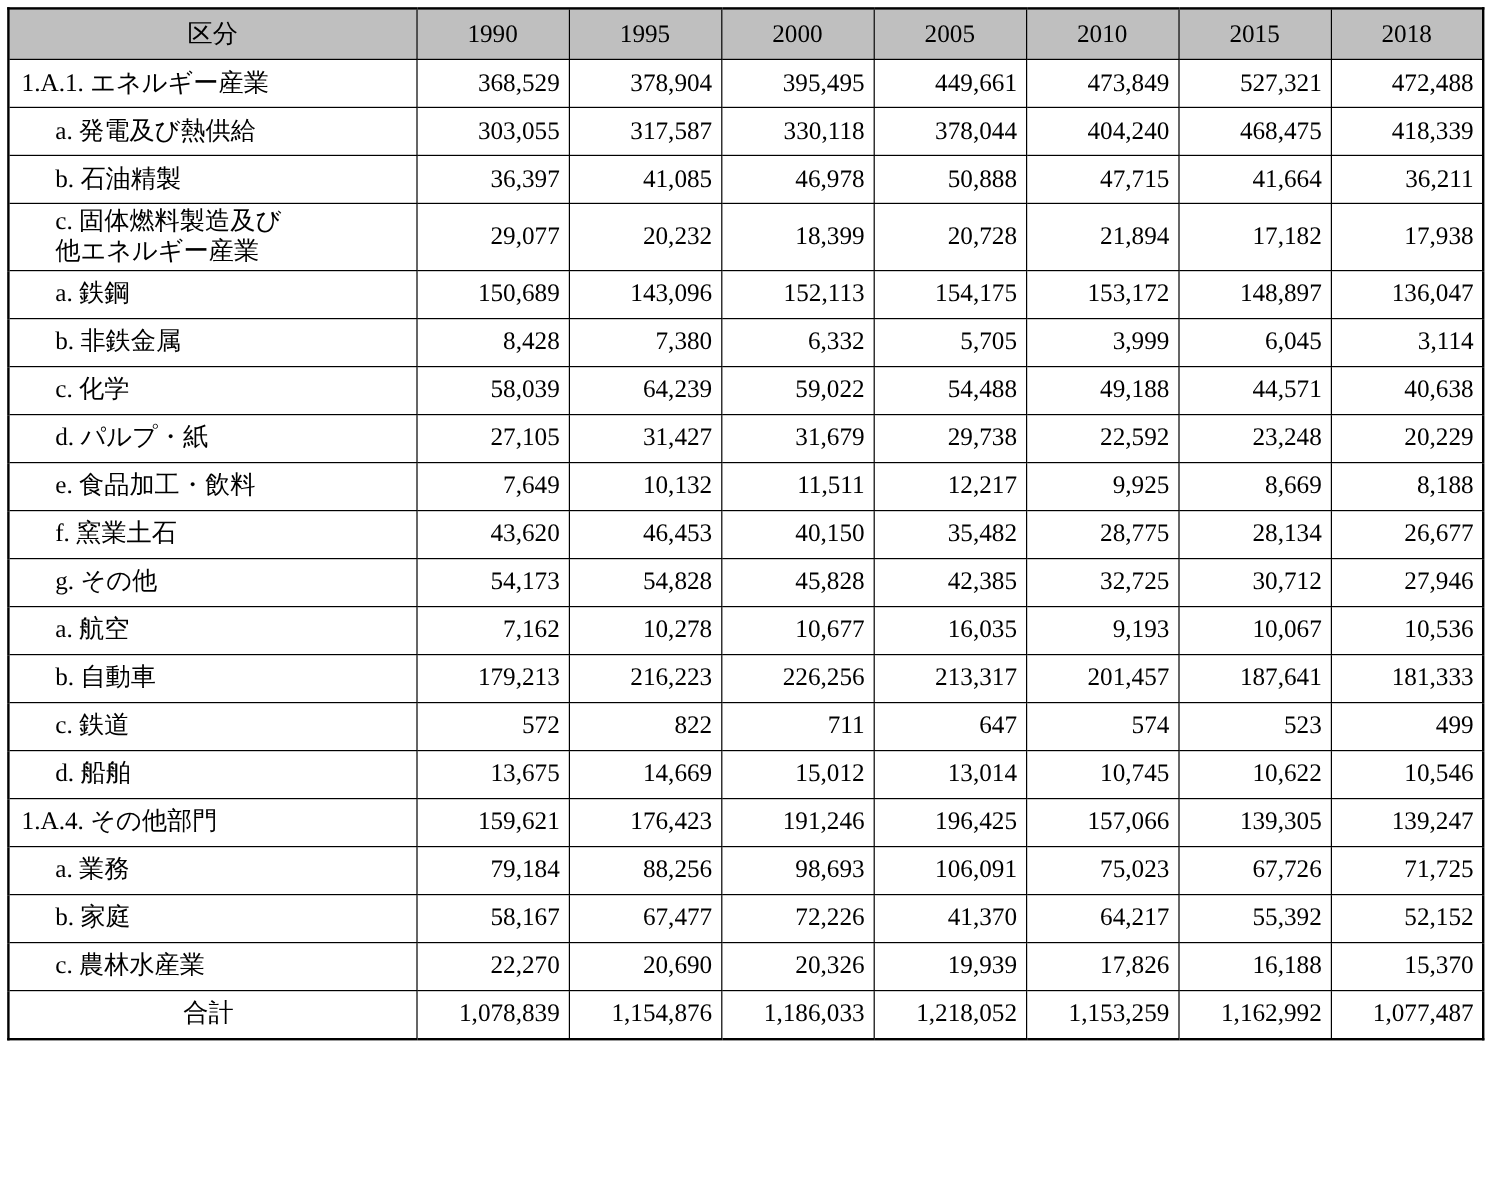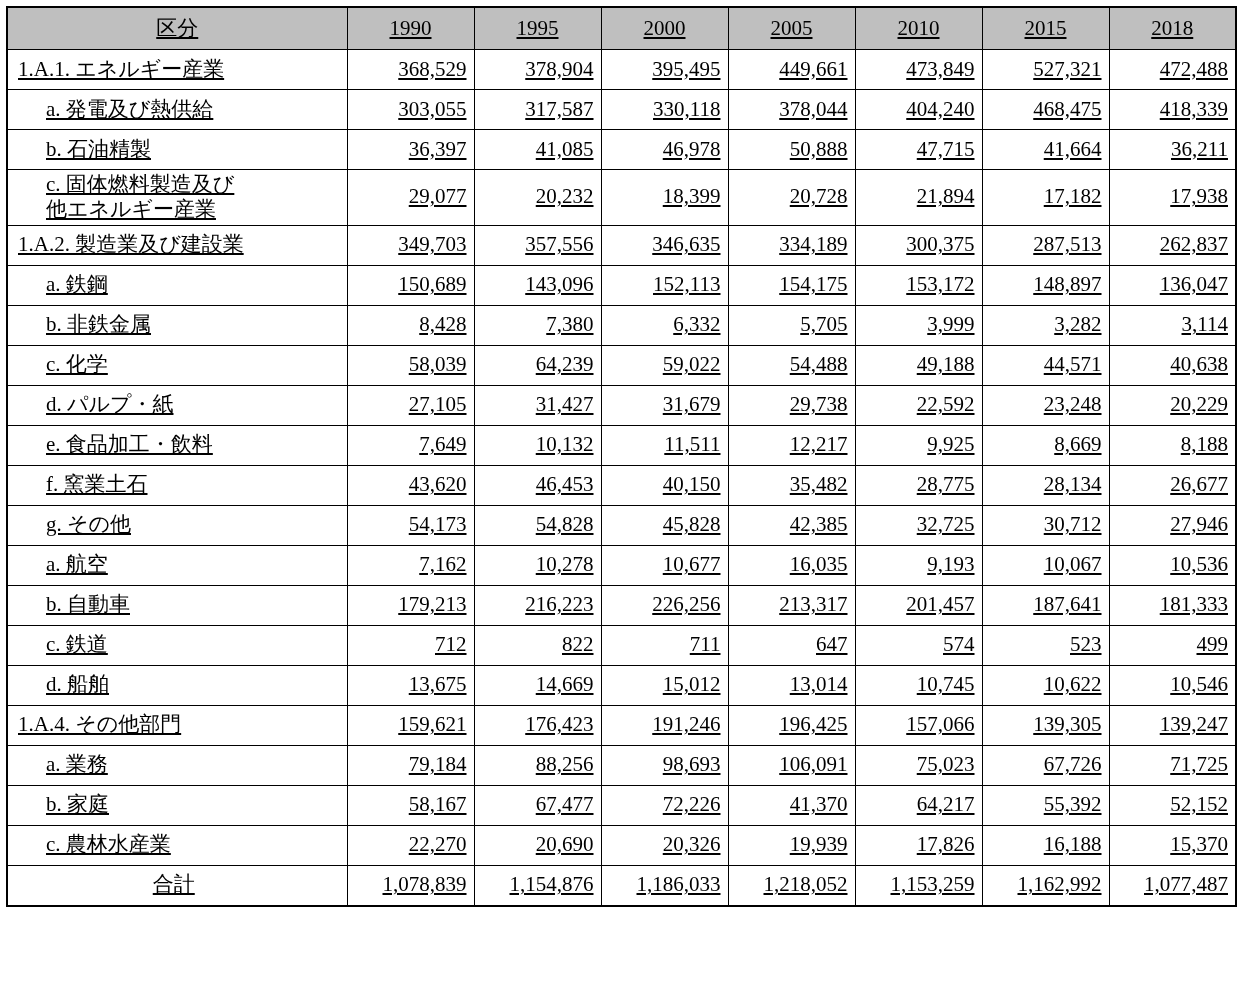--- a/index.html
+++ b/index.html
@@ -19,7 +19,6 @@
     height: 996px;
     box-sizing: border-box;
     padding: 6px 8px 6px 6px;
-    text-decoration: underline;
   }
   table.emissions {
     border-collapse: collapse;

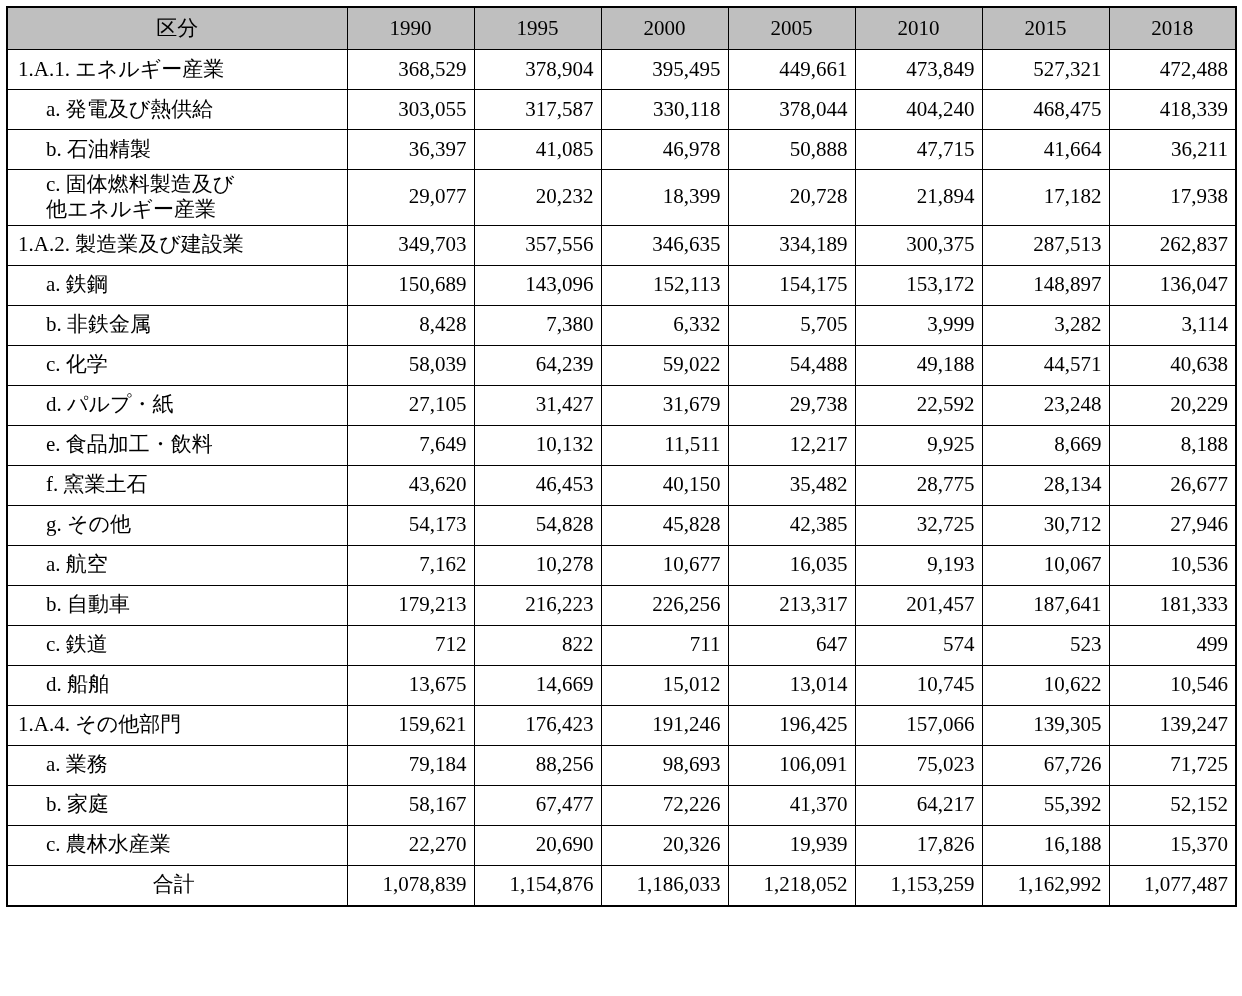--- a/index.html
+++ b/index.html
@@ -147,16 +147,6 @@
           <td class="num">17,182</td>
           <td class="num">17,938</td>
         </tr>
-        <tr class="row major thick-top">
-          <td class="label">1.A.2. 製造業及び建設業</td>
-          <td class="num">349,703</td>
-          <td class="num">357,556</td>
-          <td class="num">346,635</td>
-          <td class="num">334,189</td>
-          <td class="num">300,375</td>
-          <td class="num">287,513</td>
-          <td class="num hl">262,837</td>
-        </tr>
         <tr class="row sub">
           <td class="label">a. 鉄鋼</td>
           <td class="num">150,689</td>

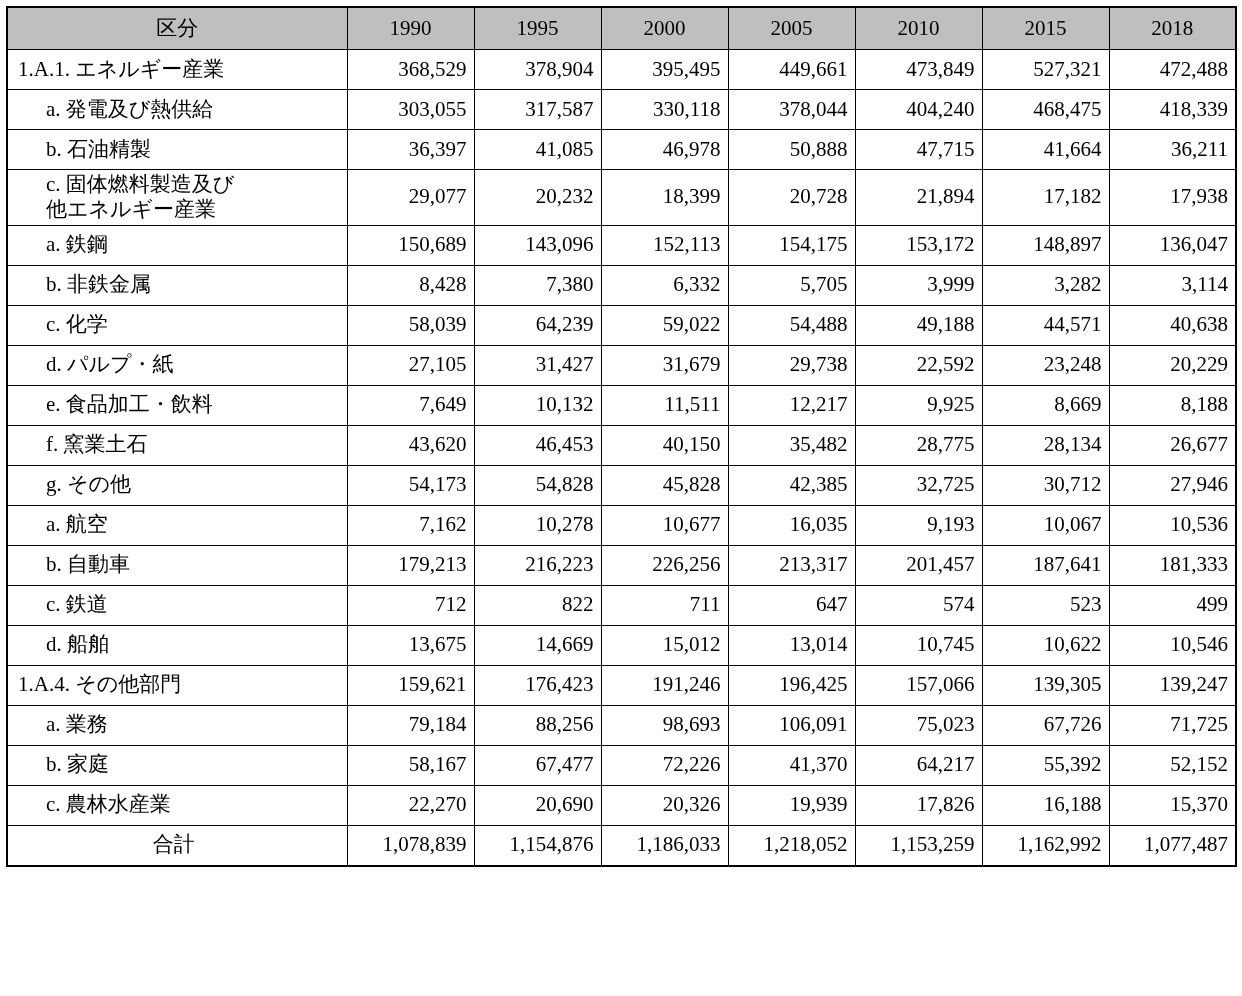--- a/index.html
+++ b/index.html
@@ -164,7 +164,7 @@
           <td class="num">6,332</td>
           <td class="num">5,705</td>
           <td class="num">3,999</td>
-          <td class="num">3,282</td>
+          <td class="num">6,045</td>
           <td class="num">3,114</td>
         </tr>
         <tr class="row sub">

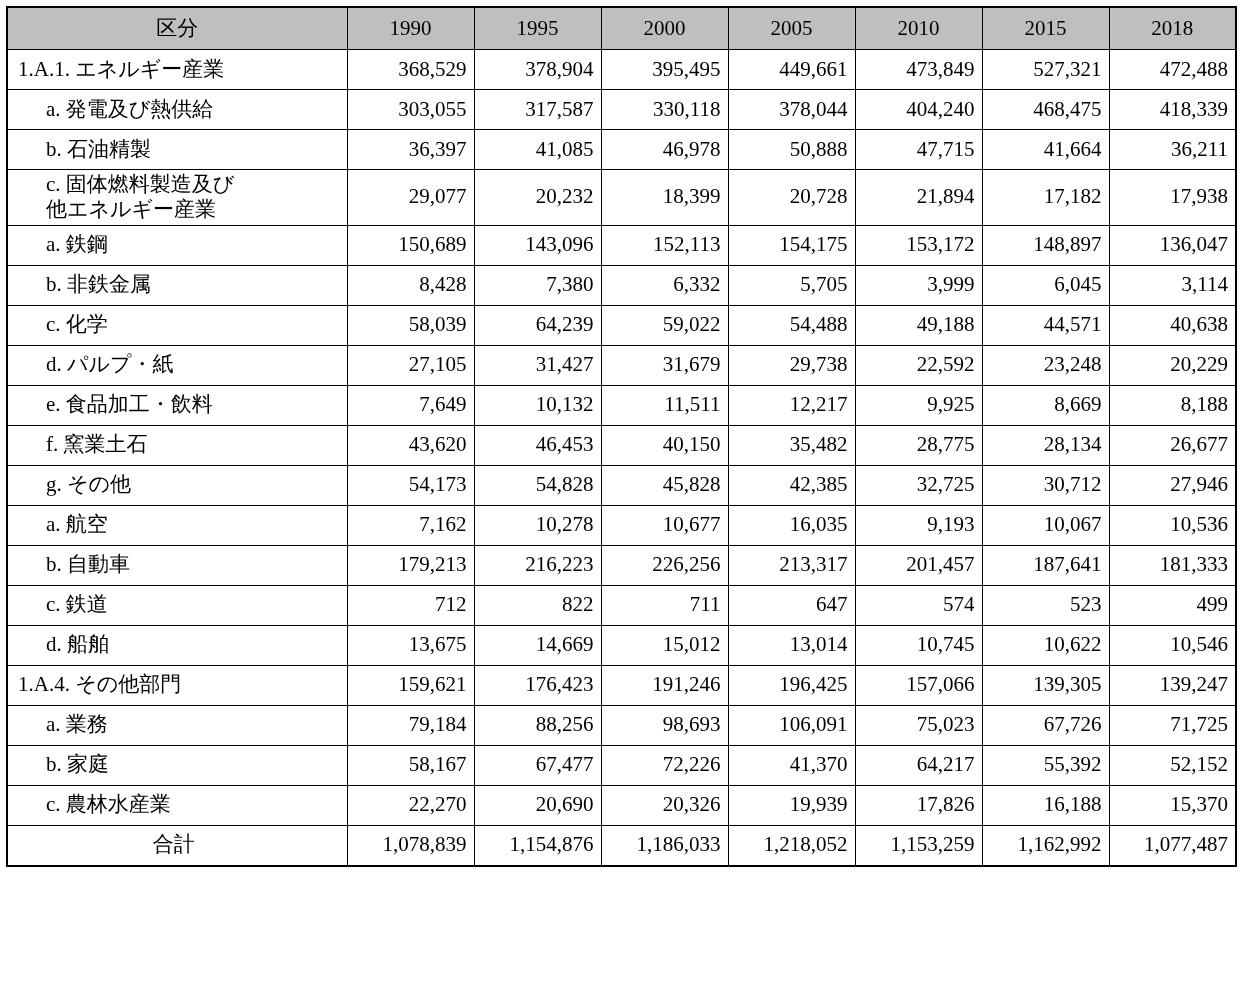--- a/index.html
+++ b/index.html
@@ -239,7 +239,7 @@
         </tr>
         <tr class="row sub">
           <td class="label">c. 鉄道</td>
-          <td class="num">712</td>
+          <td class="num">572</td>
           <td class="num">822</td>
           <td class="num">711</td>
           <td class="num">647</td>

